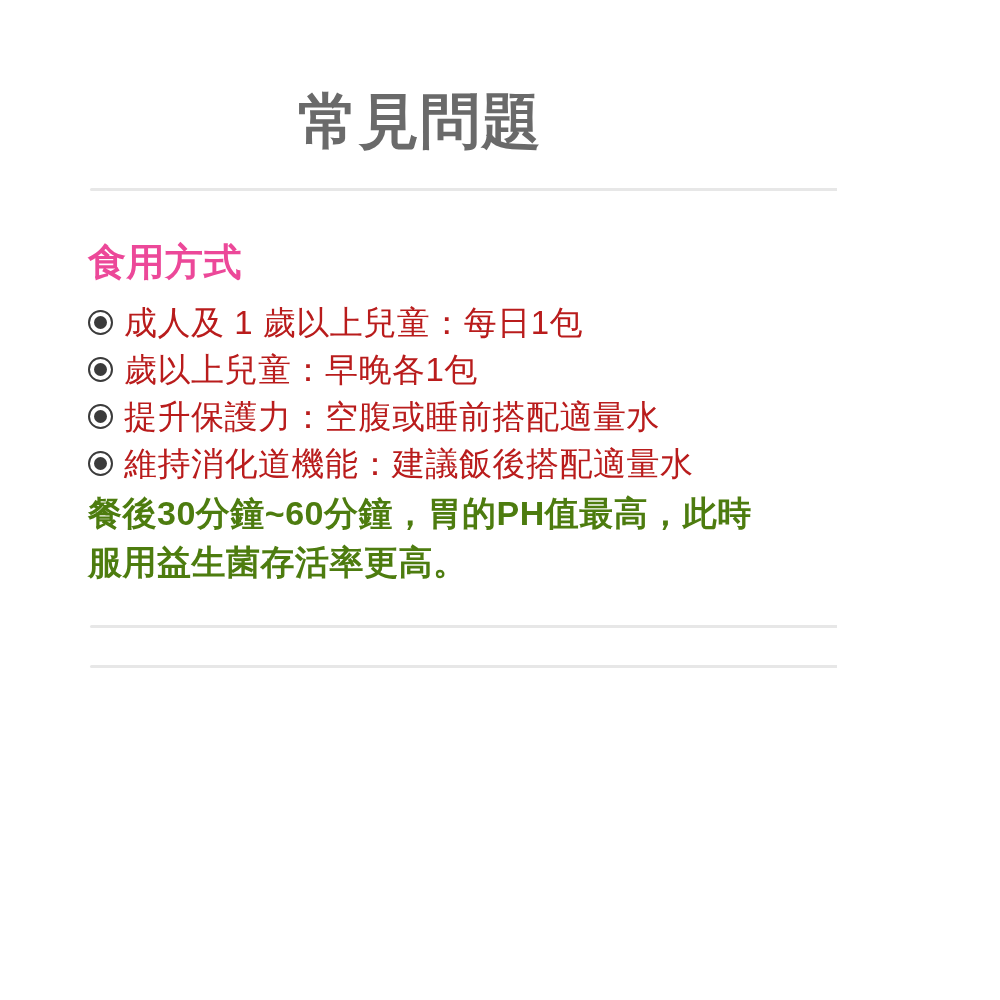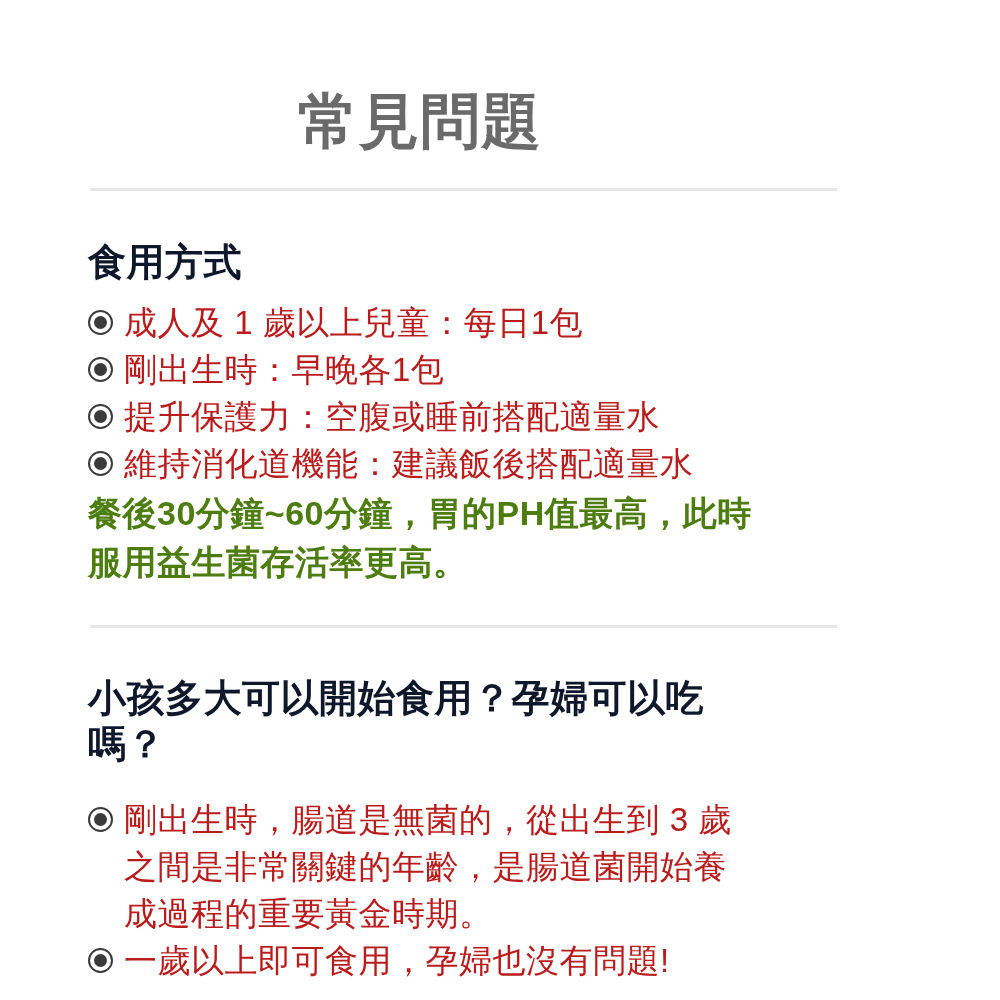--- a/index.html
+++ b/index.html
@@ -44,7 +44,7 @@
     font-size: 38px;
     line-height: 46px;
     font-weight: 700;
-    color: #0f172a;
+    color: #ec4899;
     letter-spacing: 0.5px;
   }
   .heading-1 { margin-top: 48px; }

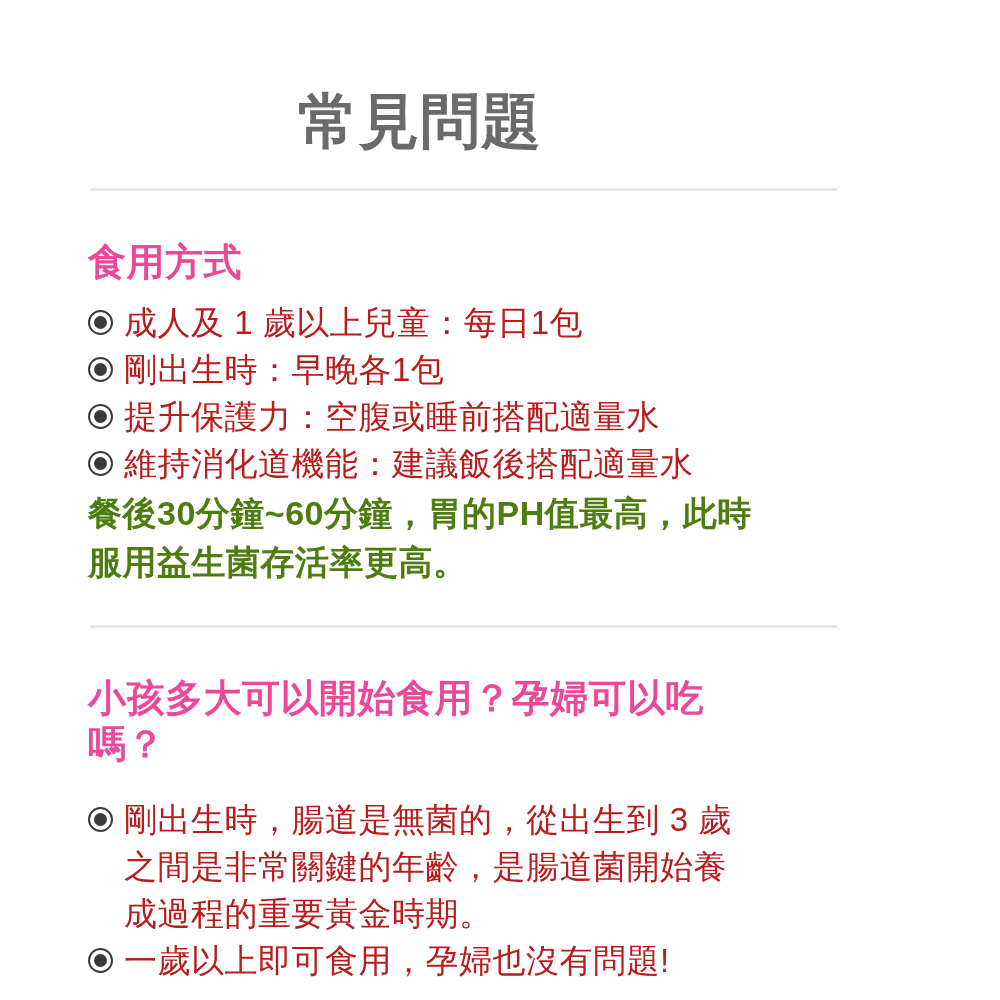--- a/index.html
+++ b/index.html
@@ -114,7 +114,7 @@
         </li>
         <li class="bullet-item">
           <span class="fisheye"></span>
-          <span>剛出生時：早晚各1包</span>
+          <span>歲以上兒童：早晚各1包</span>
         </li>
         <li class="bullet-item">
           <span class="fisheye"></span>

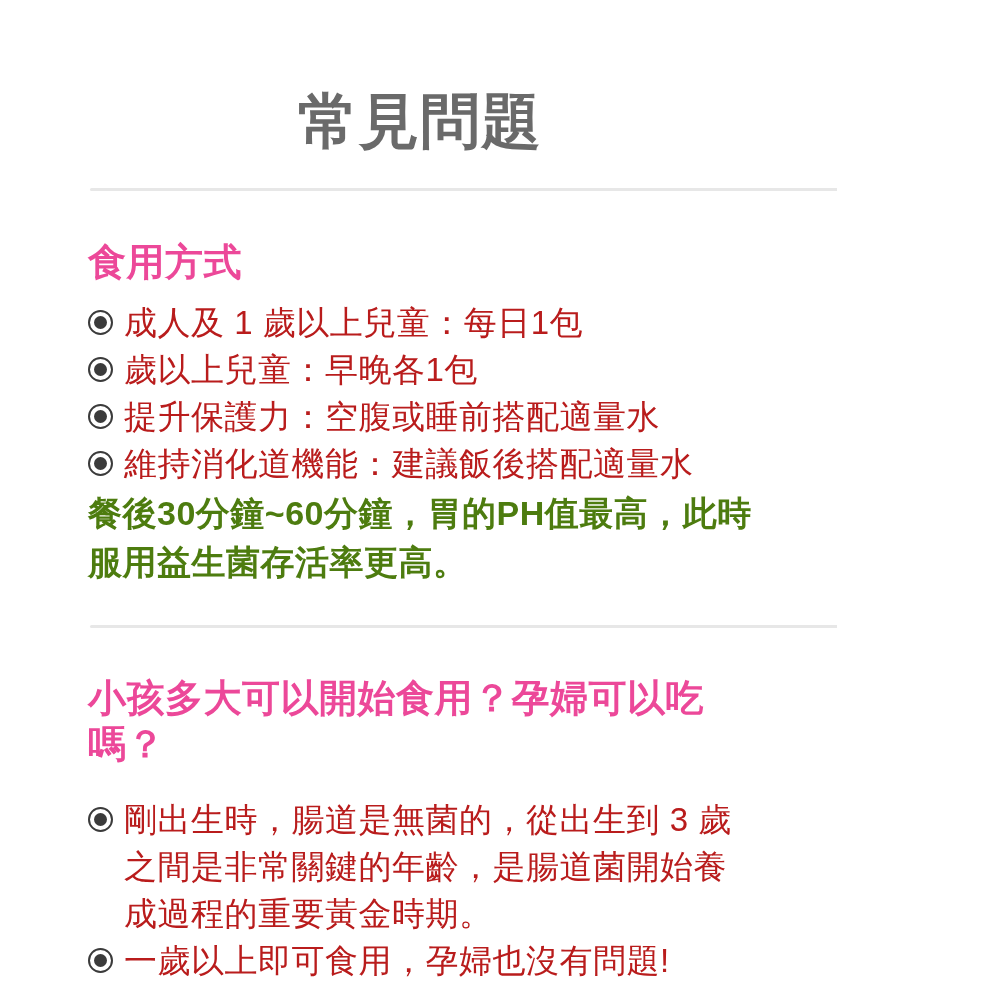--- a/index.html
+++ b/index.html
@@ -131,20 +131,6 @@
 
     <hr class="divider divider-2">
 
-    <section>
-      <h2 class="section-heading heading-2">小孩多大可以開始食用？孕婦可以吃嗎？</h2>
-
-      <ul class="bullet-list bullet-list-2">
-        <li class="bullet-item">
-          <span class="fisheye"></span>
-          <span>剛出生時，腸道是無菌的，從出生到 3 歲之間是非常關鍵的年齡，是腸道菌開始養成過程的重要黃金時期。</span>
-        </li>
-        <li class="bullet-item">
-          <span class="fisheye"></span>
-          <span>一歲以上即可食用，孕婦也沒有問題!</span>
-        </li>
-      </ul>
-    </section>
 
     <hr class="divider divider-3">
 

